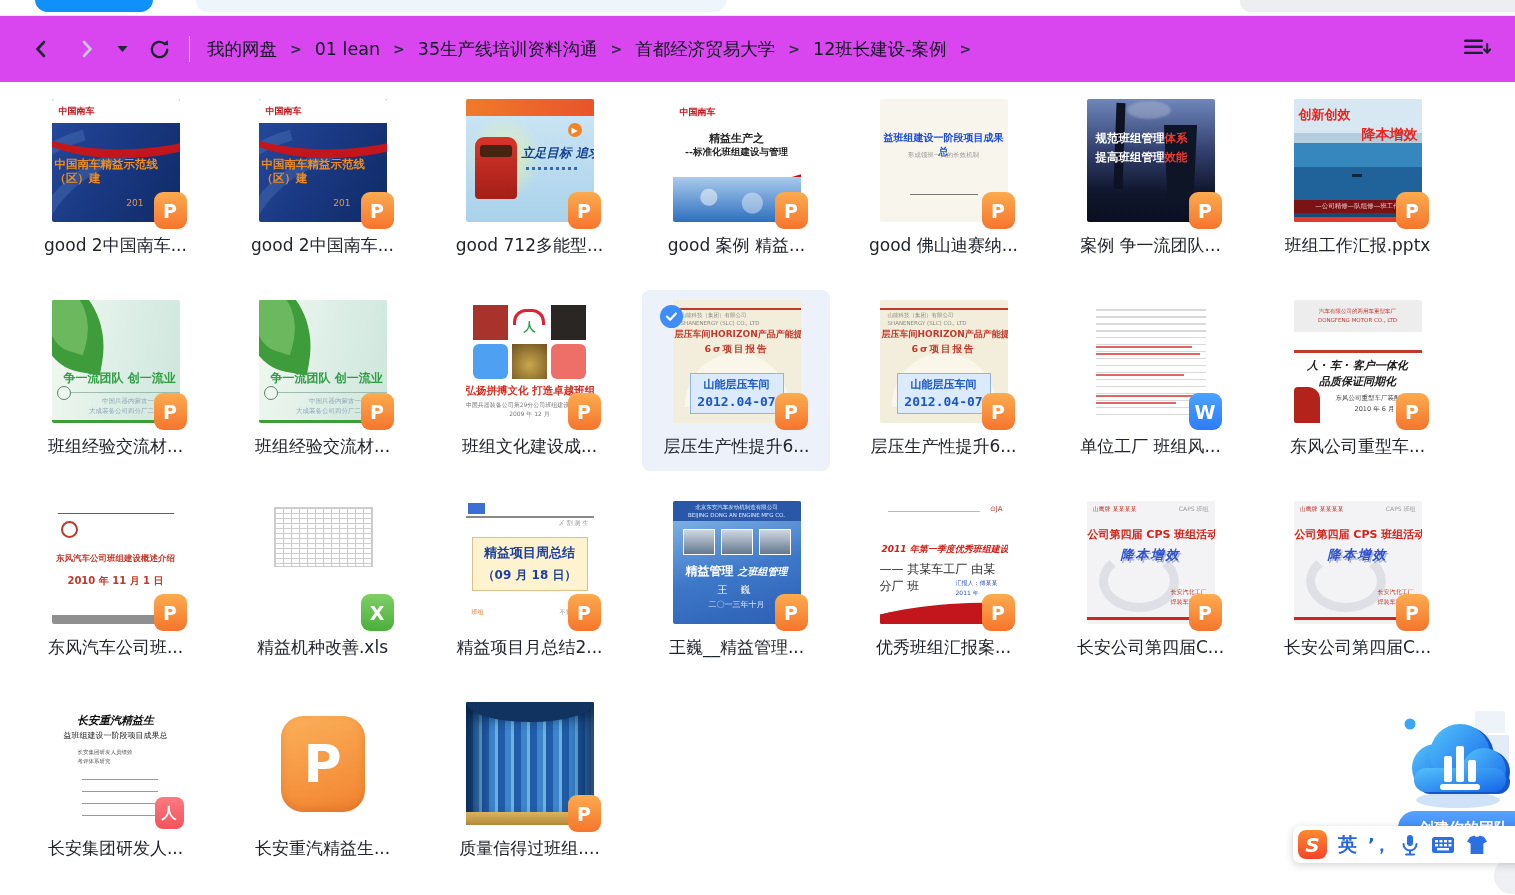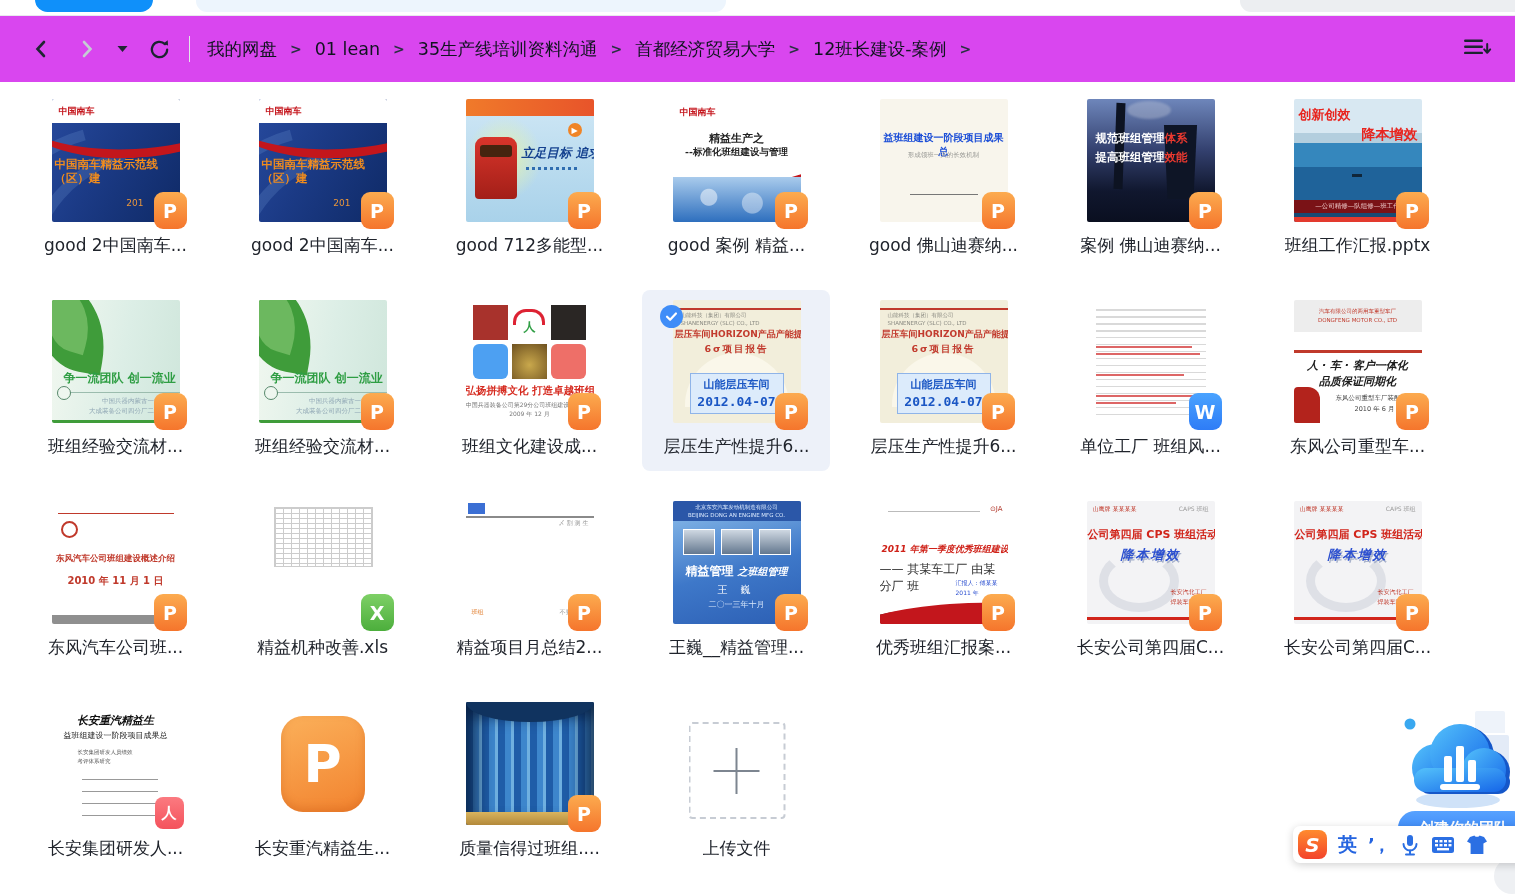--- a/index.html
+++ b/index.html
@@ -308,7 +308,7 @@
         </div>
         <span class="badge ppt">P</span>
       </div>
-      <div class="fname">案例 佛山迪赛纳...</div>
+      <div class="fname">案例 争一流团队...</div>
     </div>
     <div class="cell">
       <div class="thumbwrap">

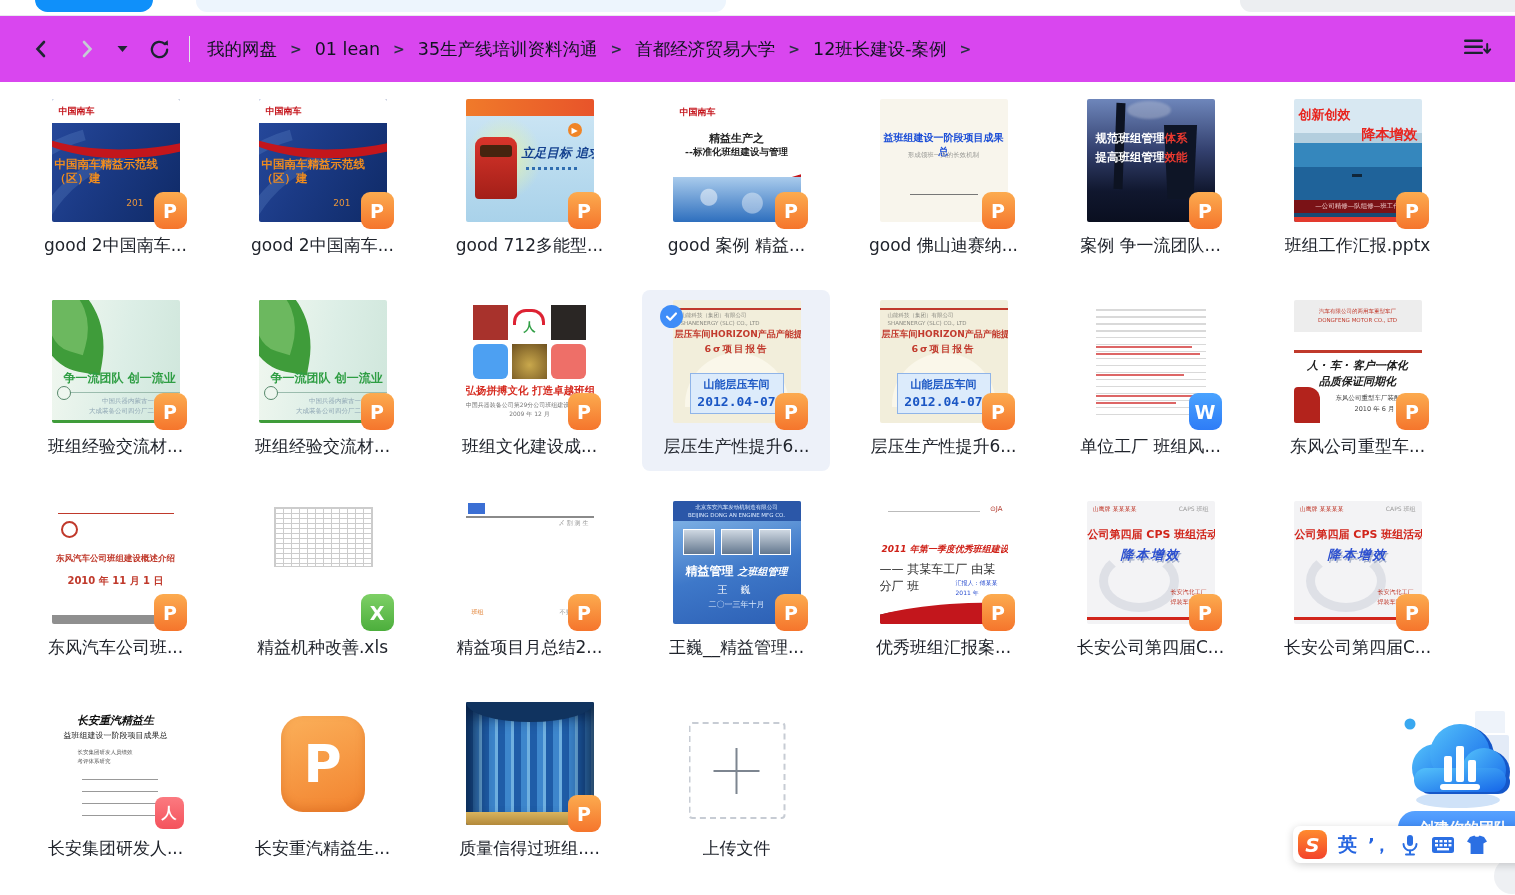--- a/index.html
+++ b/index.html
@@ -470,6 +470,10 @@
           <span class="zh-corner"></span>
           <span class="zh-topline"></span>
           <span class="zh-marks">〆 割 测 生</span>
+          <div class="zh-panel">
+            <div class="zh-p1">精益项目周总结</div>
+            <div class="zh-p2">（09 月 18 日）</div>
+          </div>
           <span class="zh-foot">班组</span>
           <span class="zh-foot2">不要告知</span>
         </div>

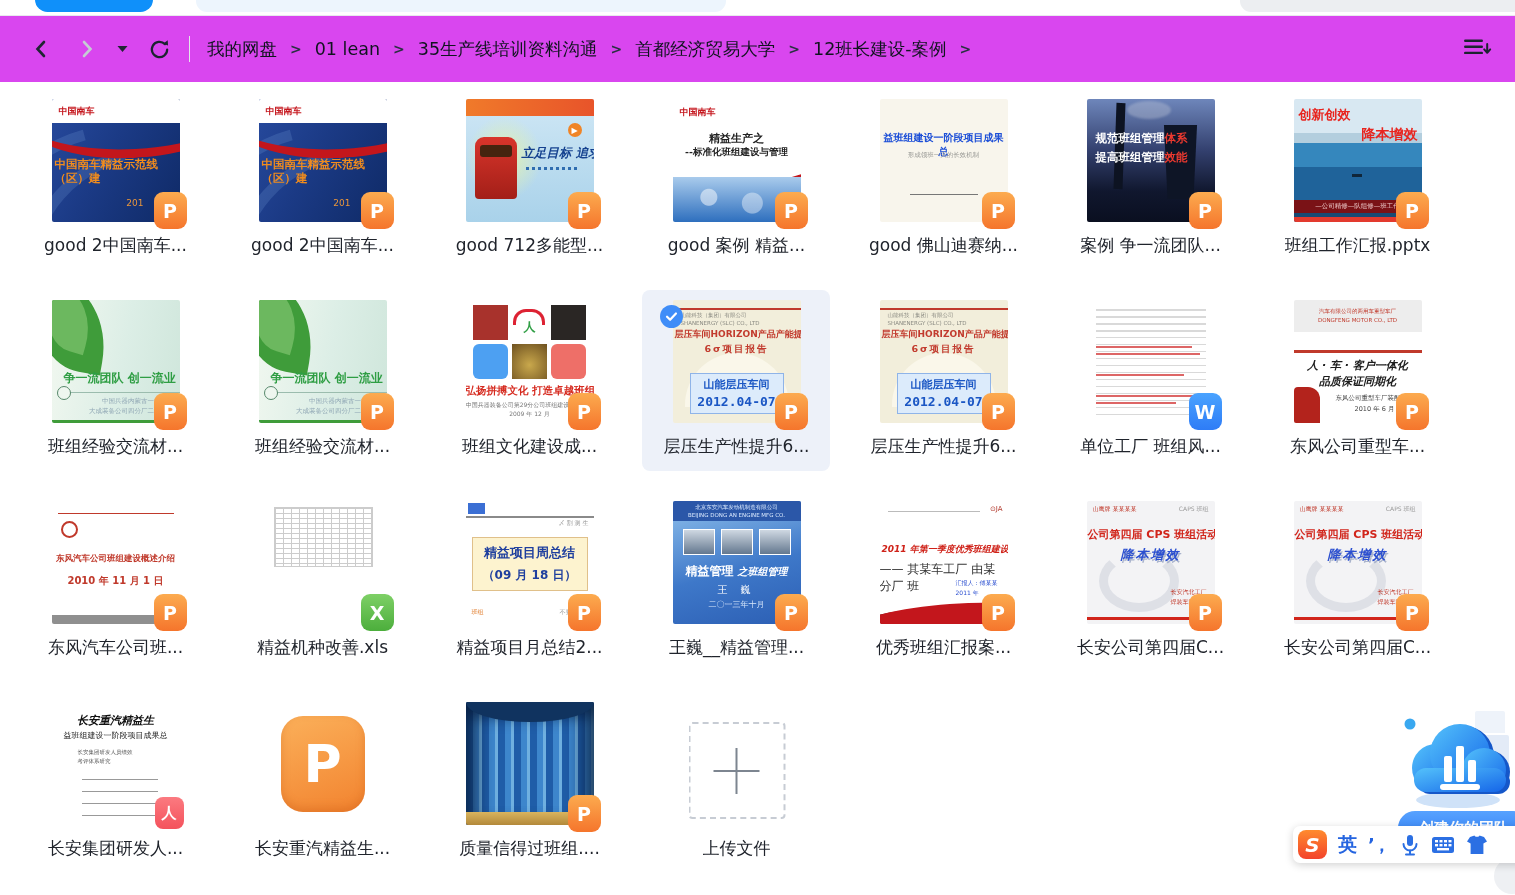--- a/index.html
+++ b/index.html
@@ -582,14 +582,6 @@
       </div>
       <div class="fname">质量信得过班组....</div>
     </div>
-    <div class="cell">
-      <div class="thumbwrap">
-        <div class="upload-box">
-          <span class="plus"></span>
-        </div>
-      </div>
-      <div class="fname">上传文件</div>
-    </div>
   </div>
 
 <div class="team-cloud">

